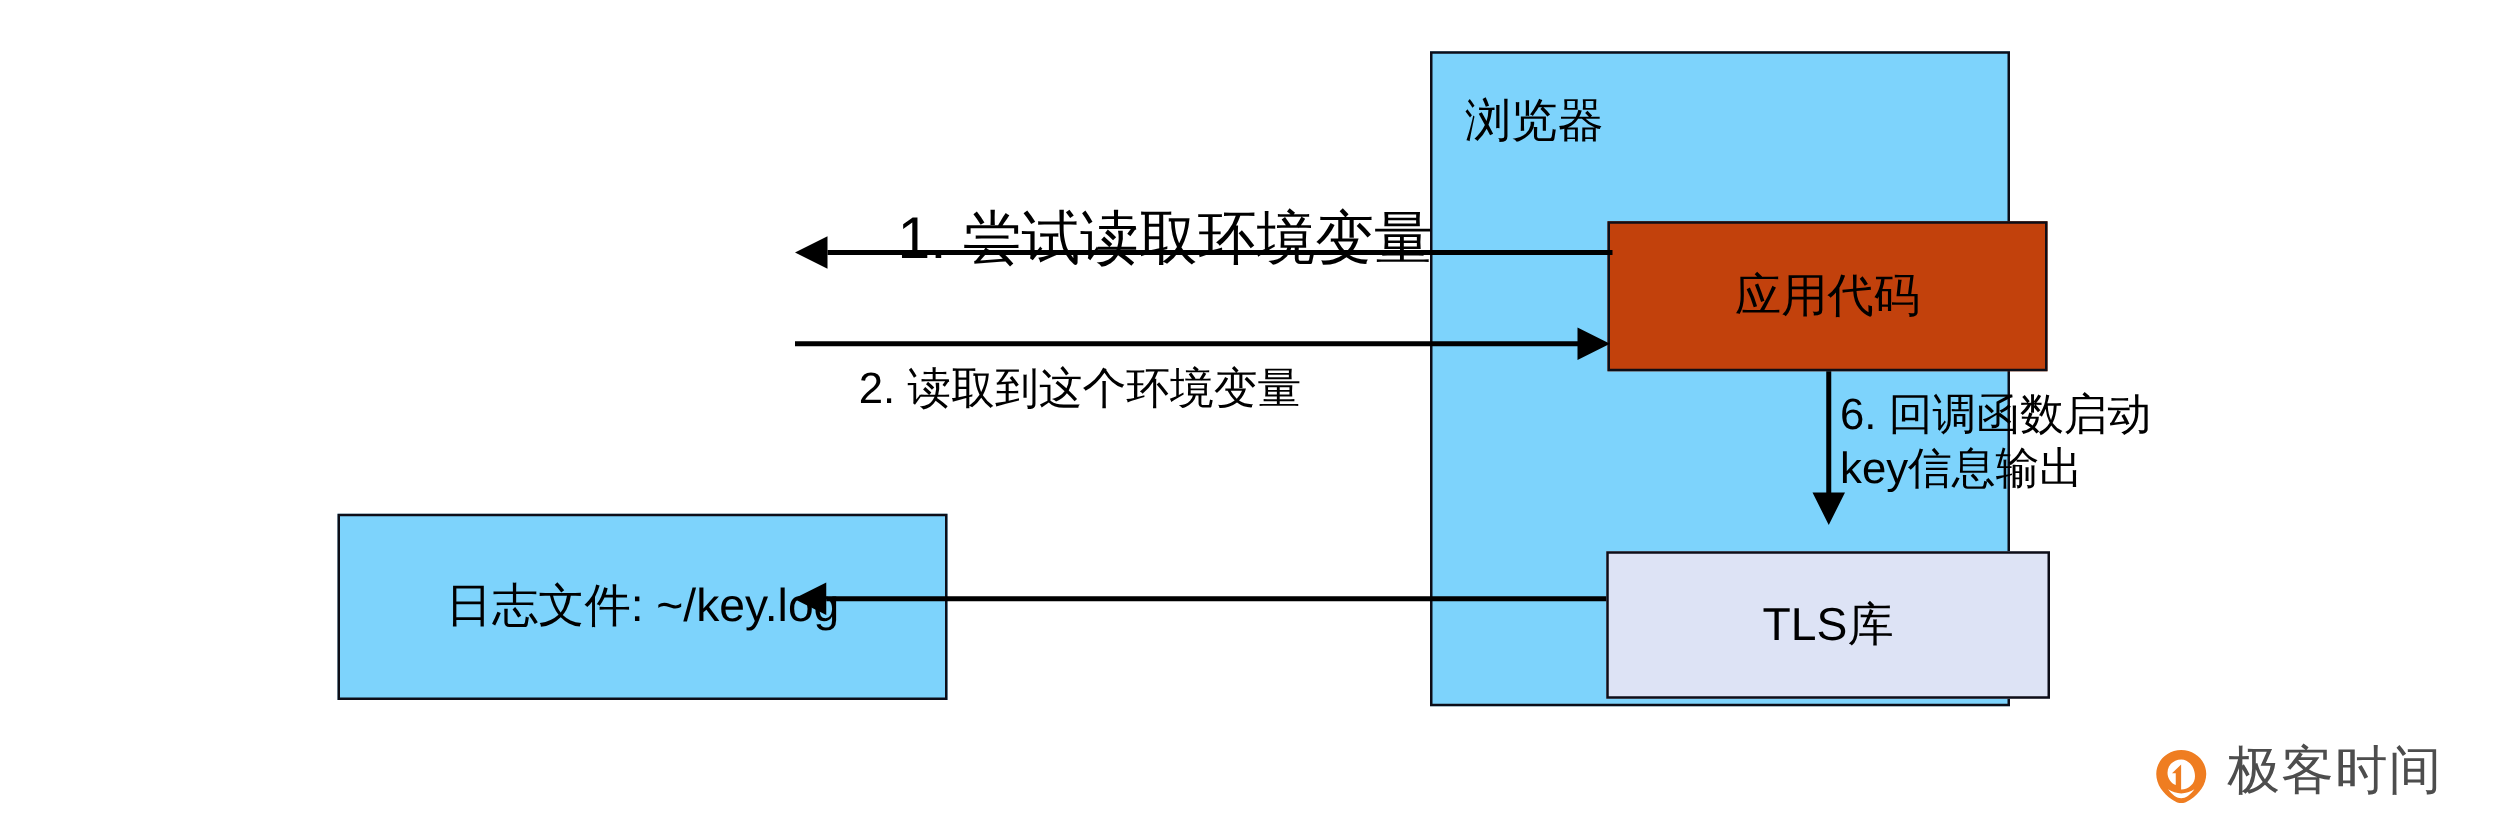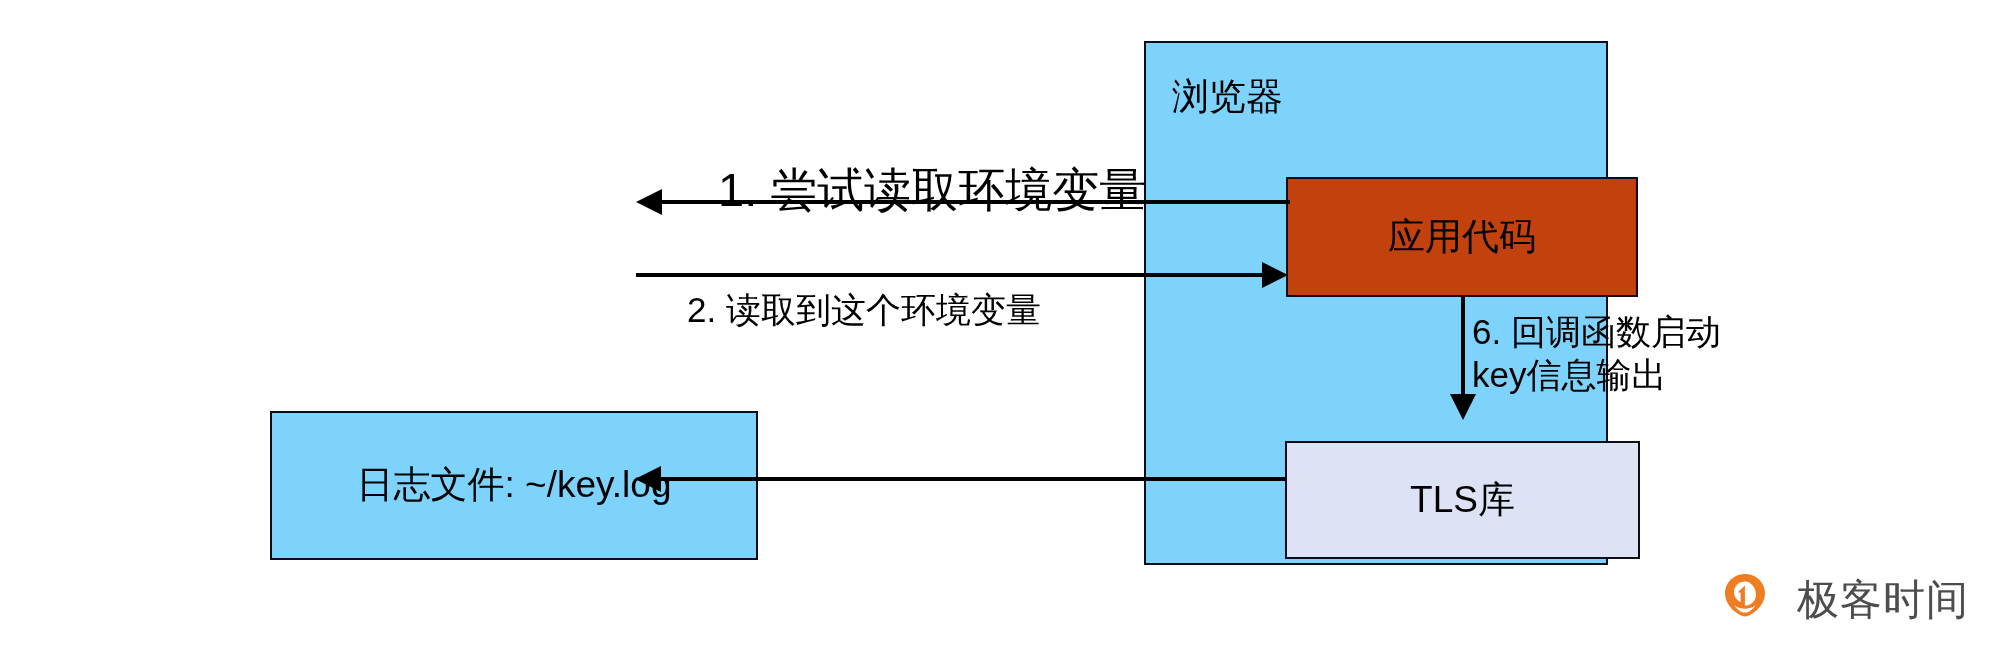--- a/index.html
+++ b/index.html
@@ -153,10 +153,10 @@
   
   #brand-logo {
     position: absolute;
-    left: 1722px; top: 572px;
+    left: 1722px; top: 588px;
     display: flex;
-    align-items: flex-start;
-    gap: 29px;
+    align-items: flex-end;
+    gap: 14px;
   }
   #brand-mark {
     width: 46px; height: 46px;

